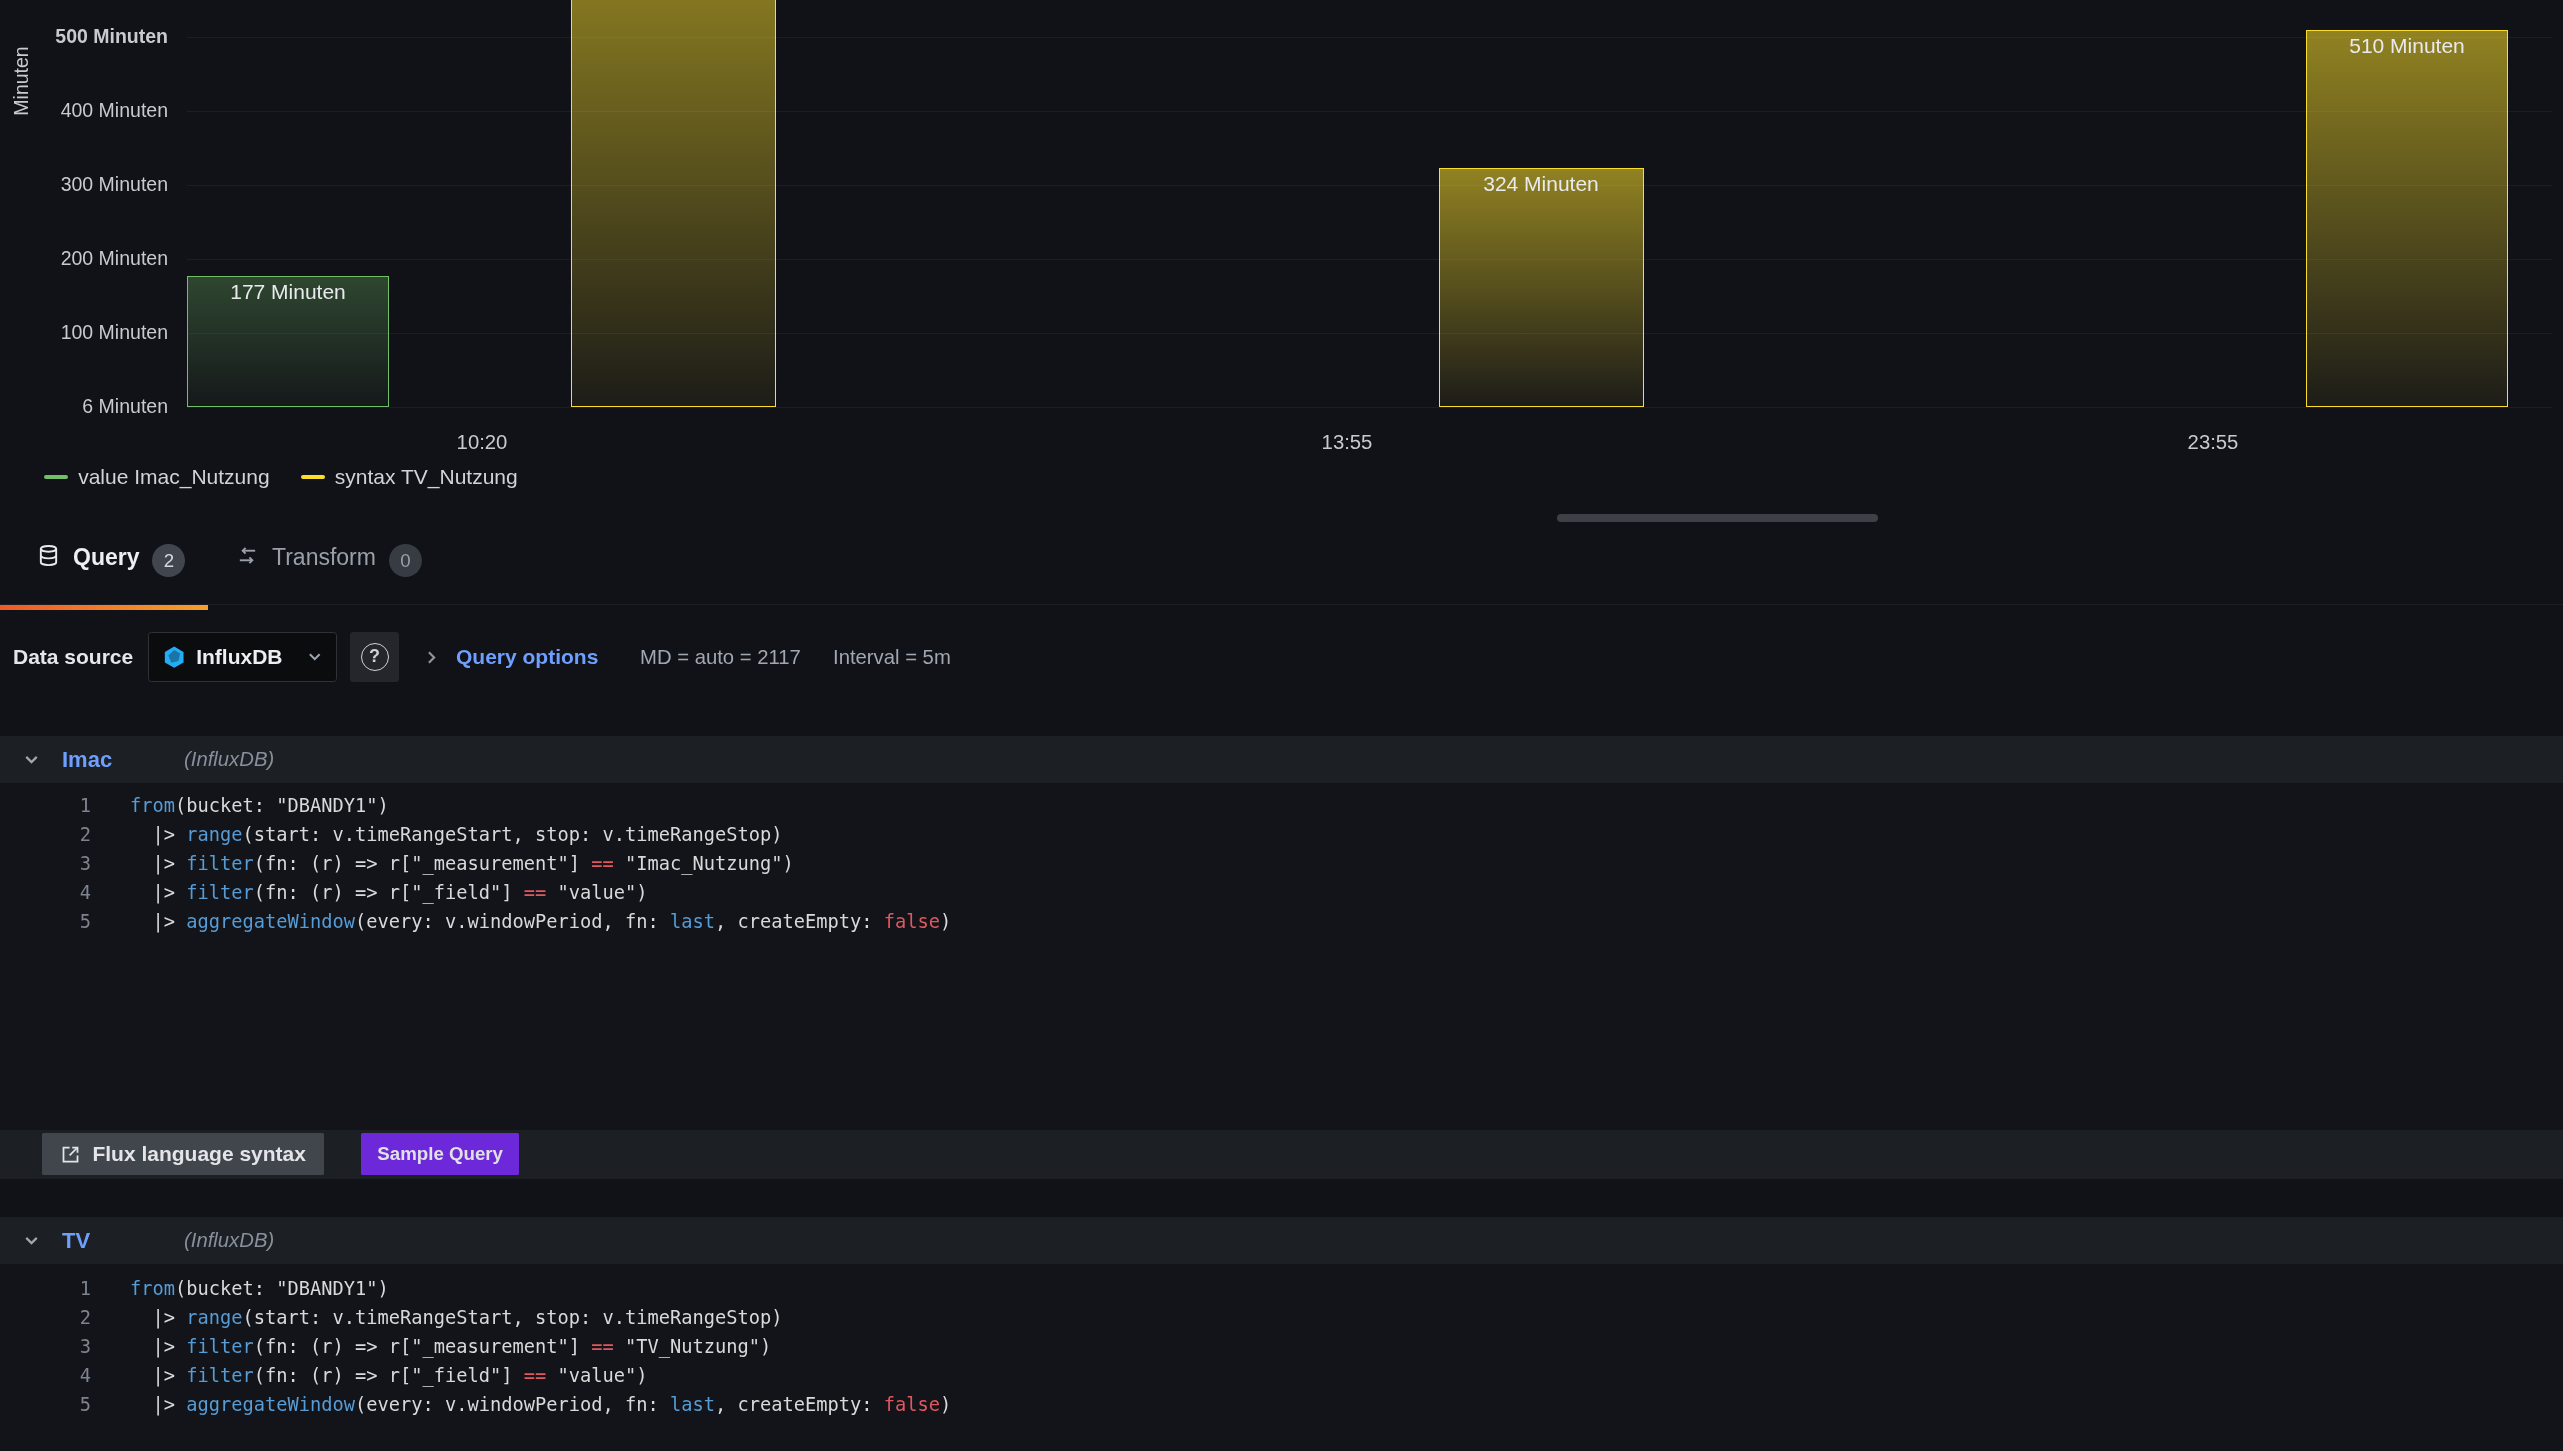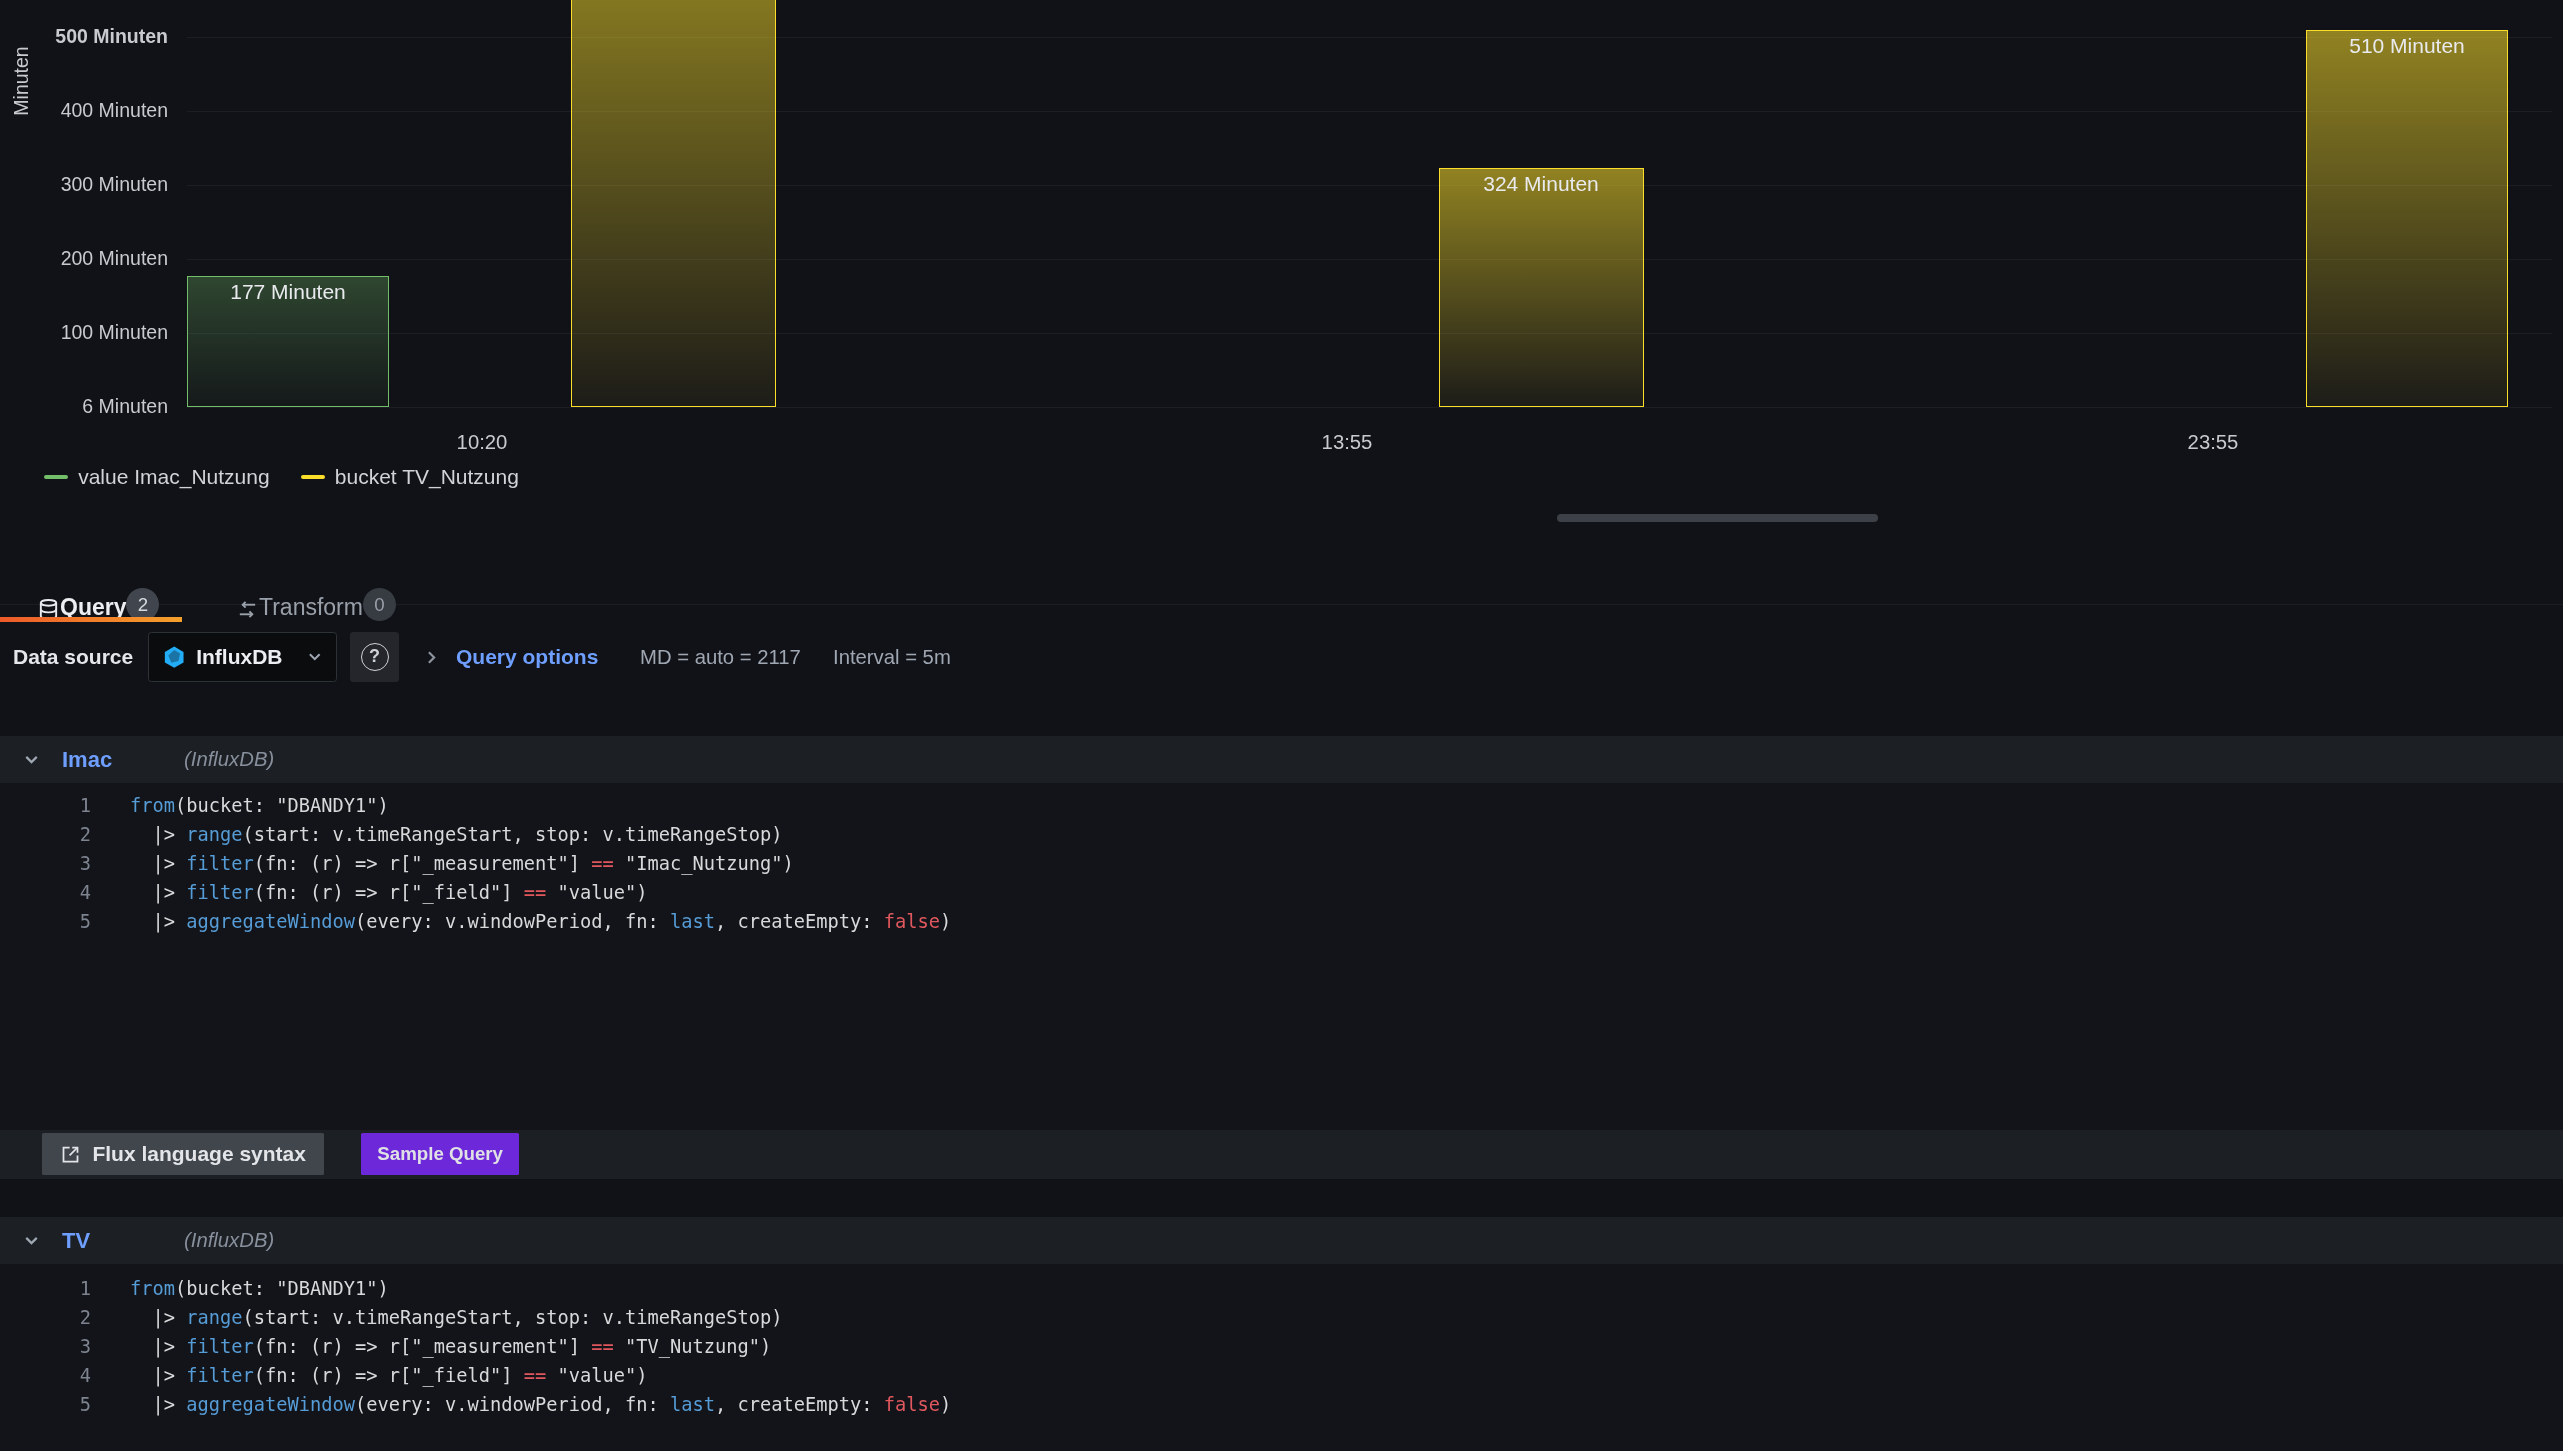--- a/index.html
+++ b/index.html
@@ -121,7 +121,7 @@
       </div>
       <div class="legend-item">
         <span class="legend-dash" style="background: rgb(250, 222, 42);"></span>
-        <span class="legend-label">bucket TV_Nutzung</span>
+        <span class="legend-label">syntax TV_Nutzung</span>
       </div>
     </div>
 

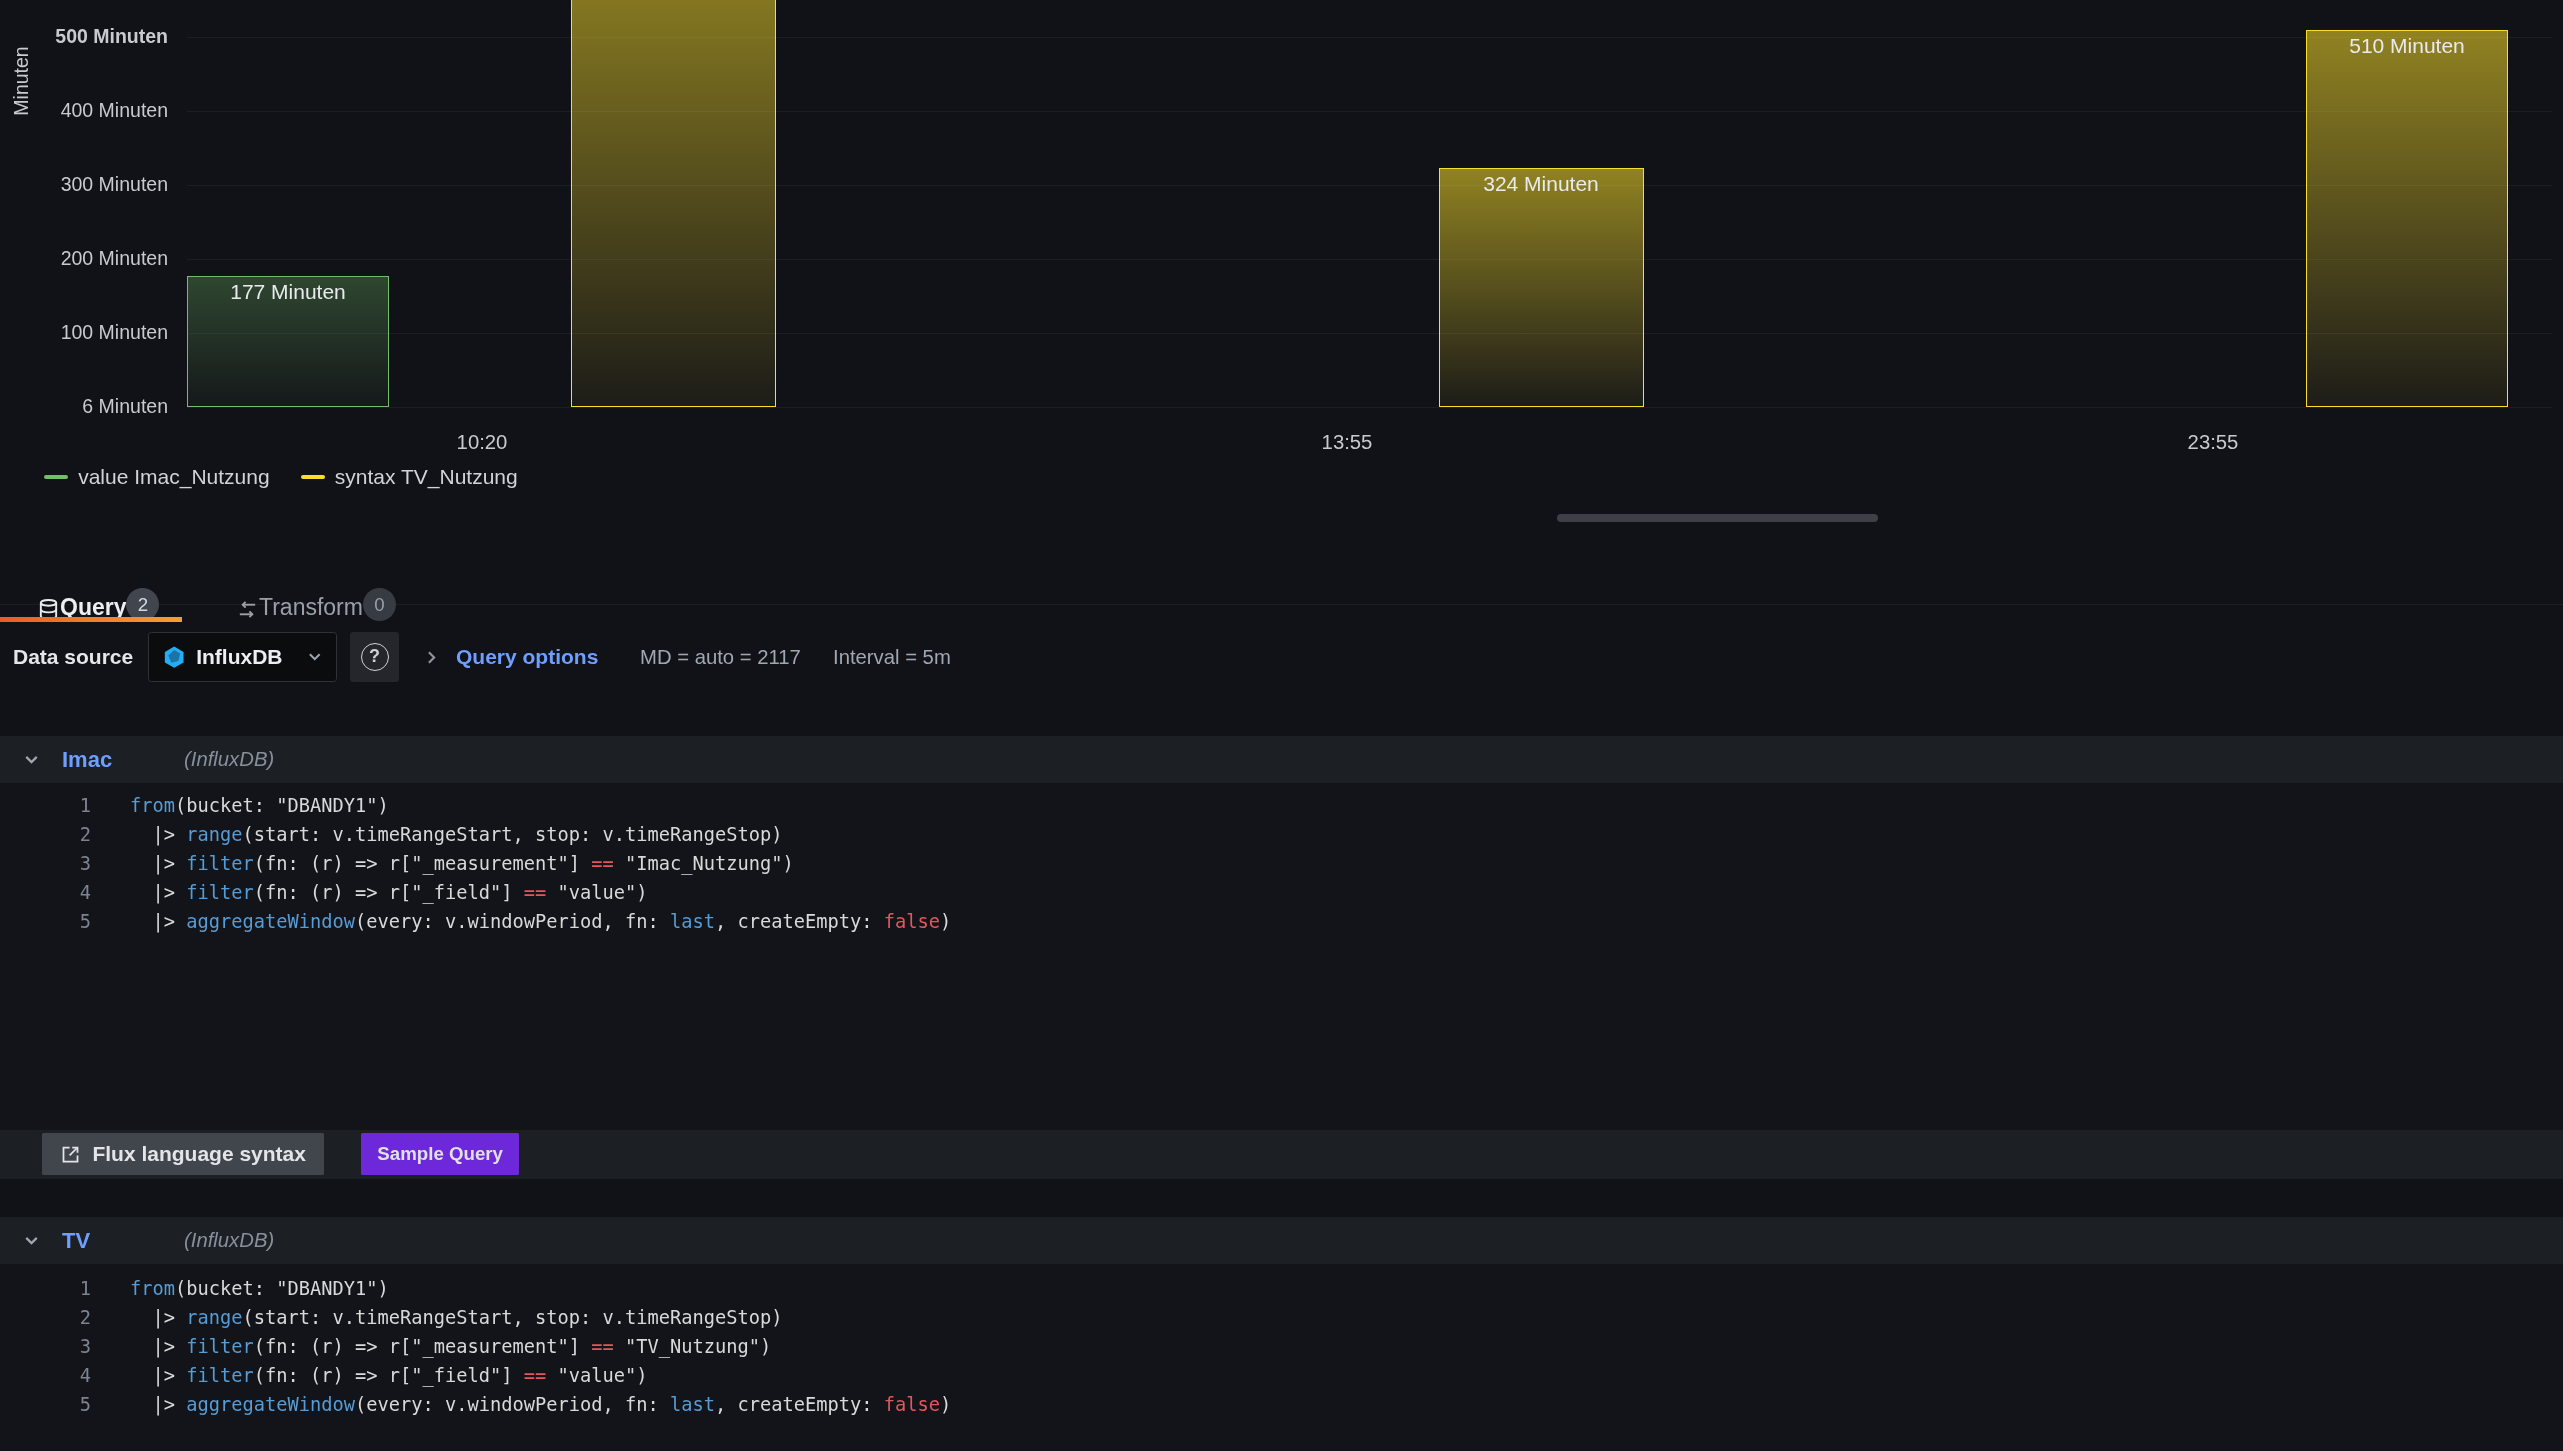--- a/index.html
+++ b/index.html
@@ -29,7 +29,7 @@
   
   .tabbar { position:absolute; left:0; top:540px; width:2563px; height:65px;
             border-bottom:0.8px solid rgba(204,204,220,0.06); }
-  .tab { position:absolute; top:16px; height:65px; display:flex; align-items:flex-end; cursor:pointer; }
+  .tab { position:absolute; top:4px; height:65px; display:flex; align-items:flex-start; gap:13px; cursor:pointer; }
   .tab-query { left:0; padding:0 23px 0 37px; }
   .tab-query::after { content:""; position:absolute; left:0; right:0; bottom:-0.8px; height:4.9px;
                       background:linear-gradient(90deg,#ed5a29,#f5a02b); }

